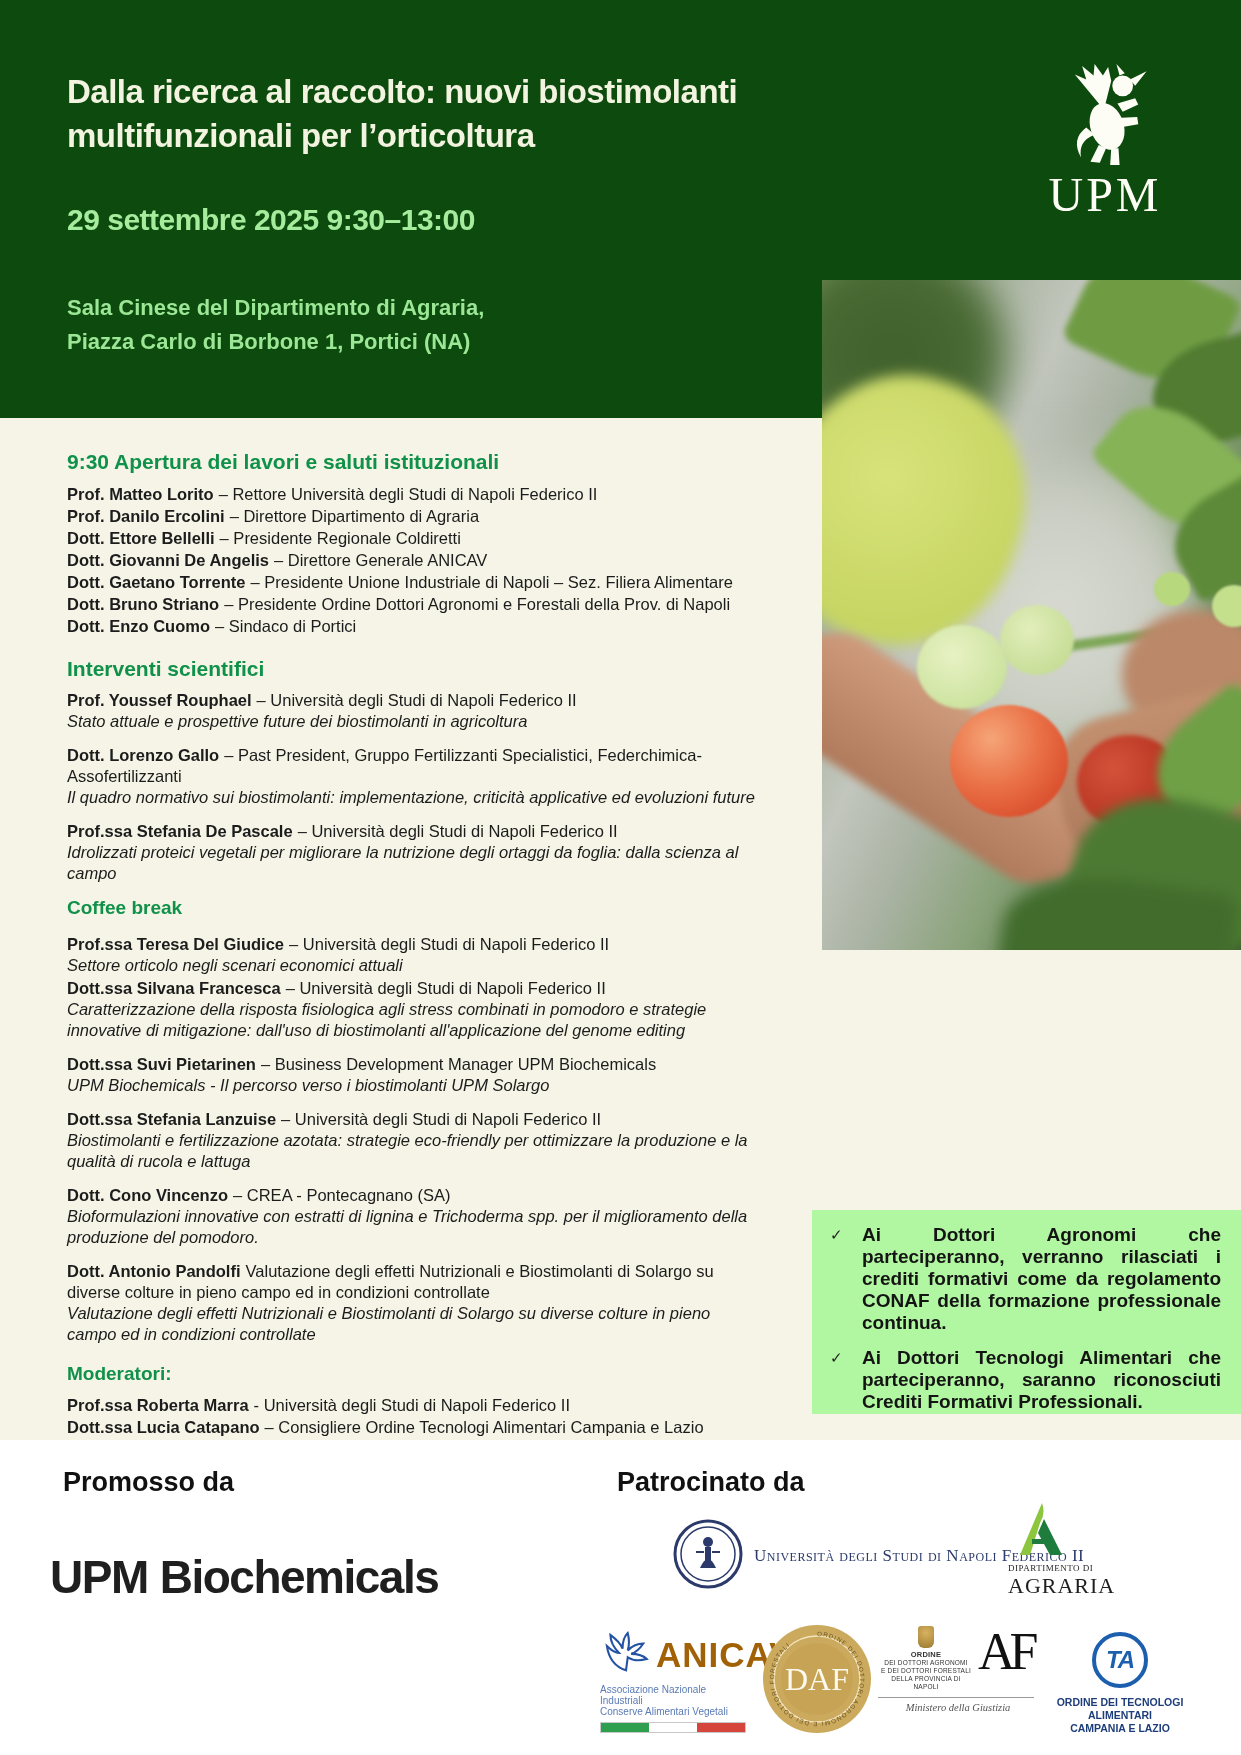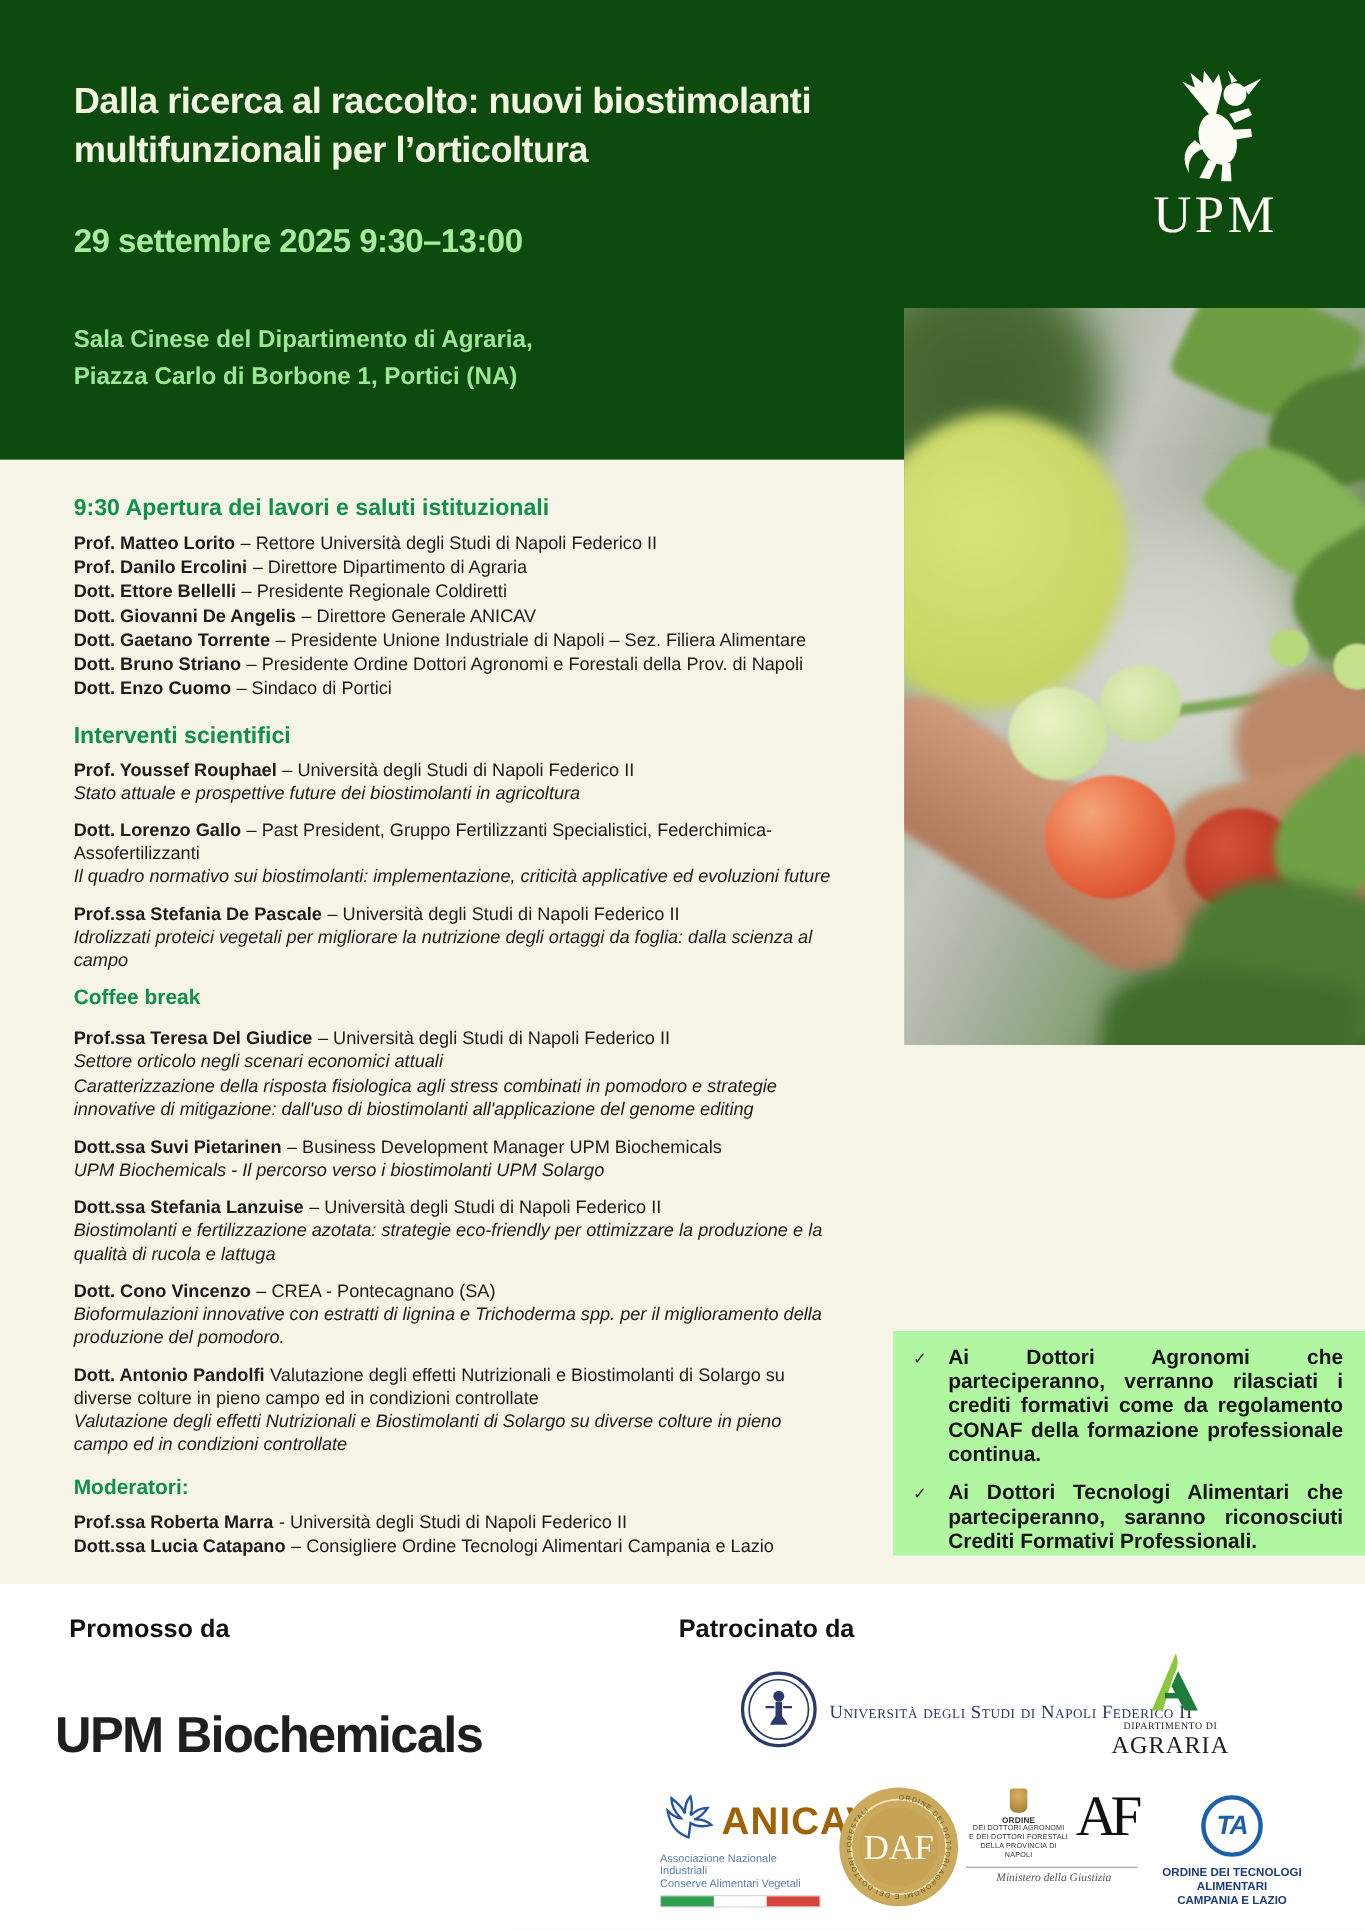--- a/index.html
+++ b/index.html
@@ -206,6 +206,7 @@
       <div class="it">Settore orticolo negli scenari economici attuali</div>
     </div>
     <div class="talk">
+      <div class="line"><span class="b">Dott.ssa Silvana Francesca</span><span class="r">– Università degli Studi di Napoli Federico II</span></div>
       <div class="it">Caratterizzazione della risposta fisiologica agli stress combinati in pomodoro e strategie innovative di mitigazione: dall'uso di biostimolanti all'applicazione del genome editing</div>
     </div>
     <div class="talk">

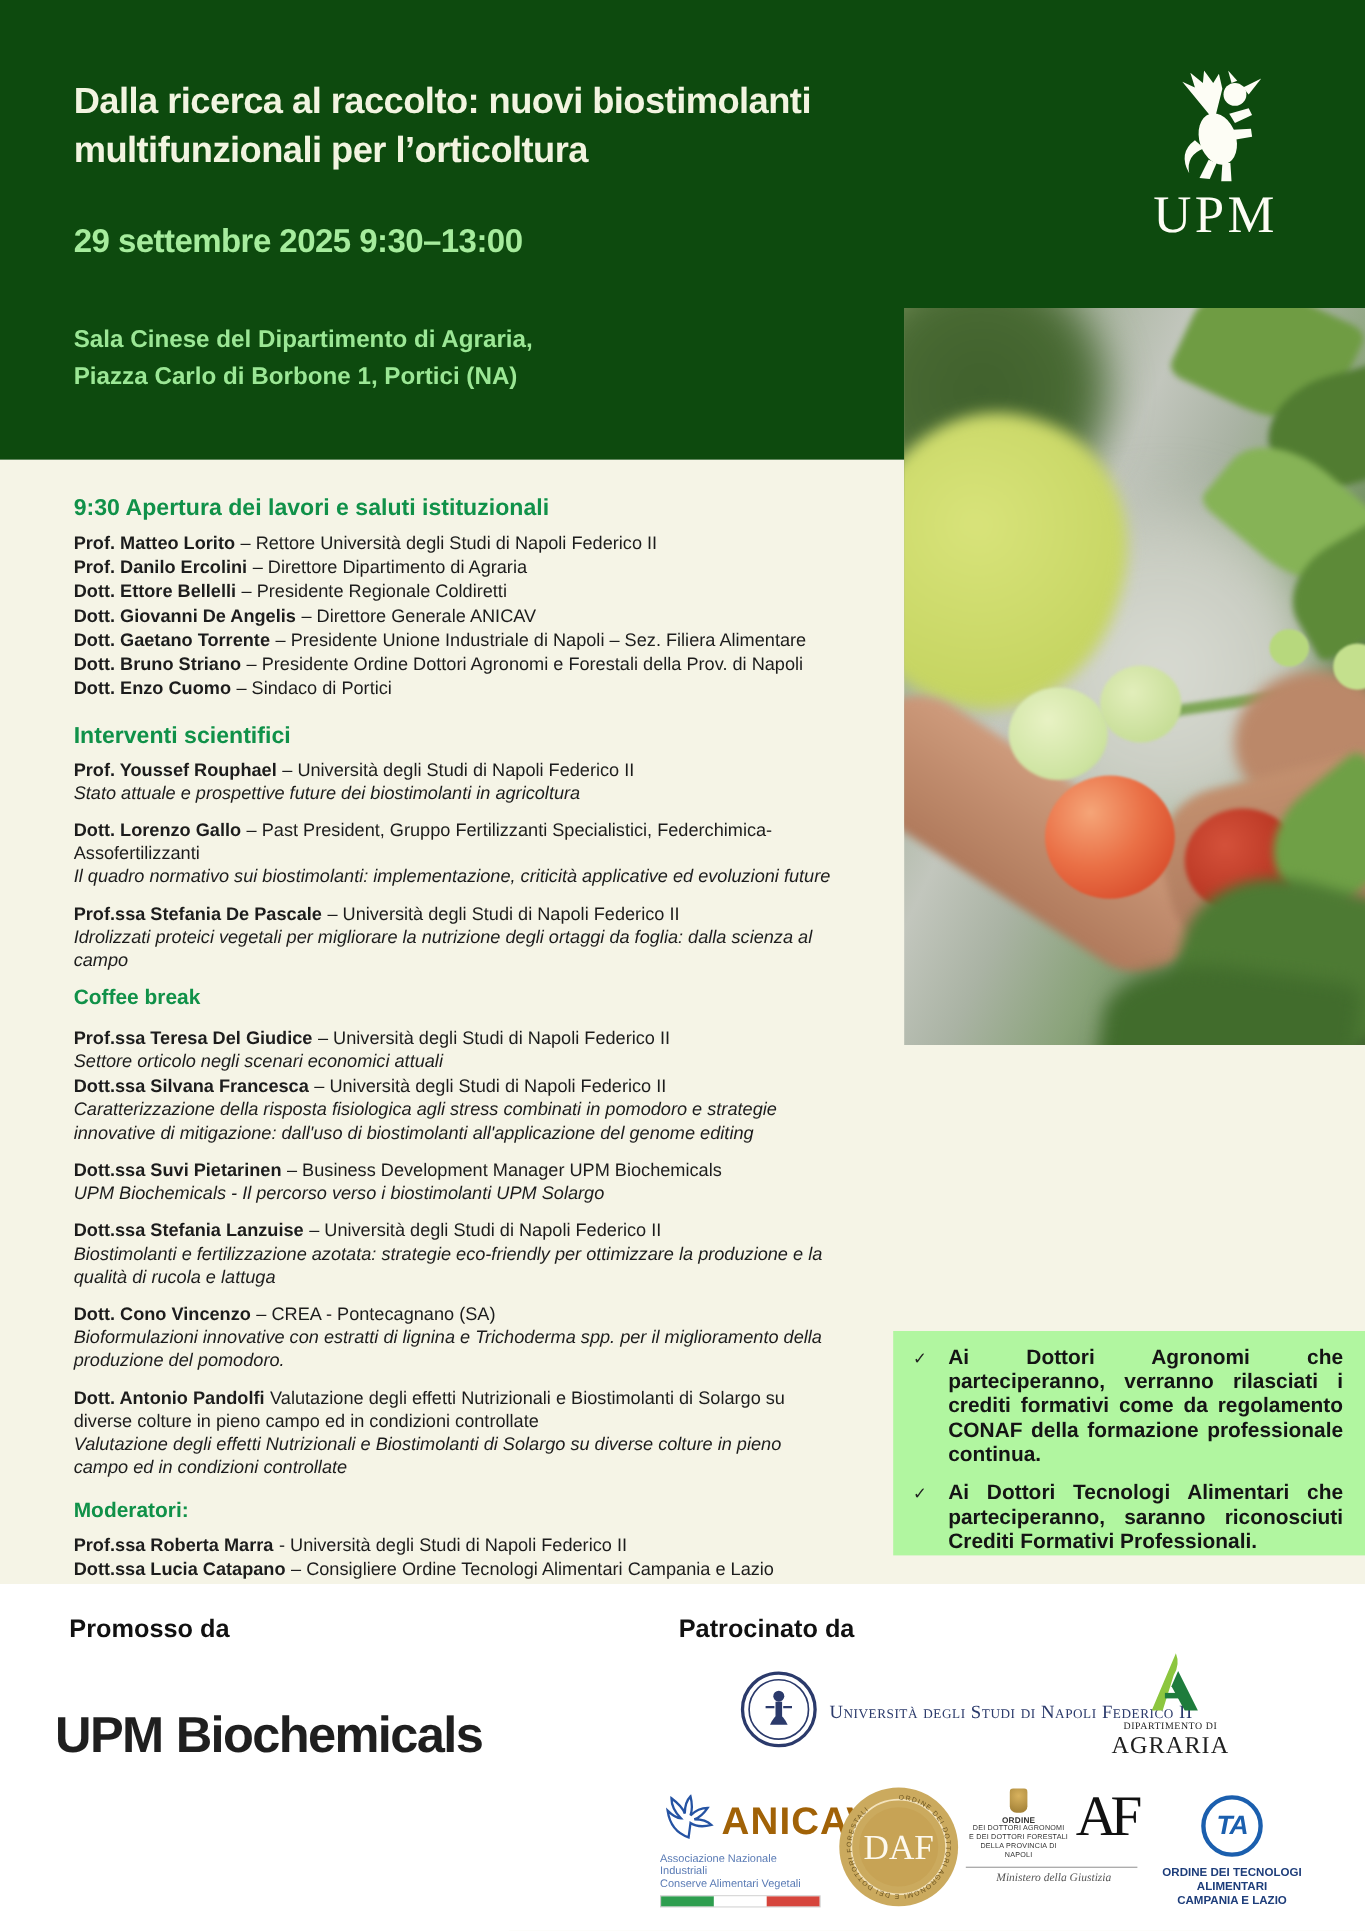--- a/index.html
+++ b/index.html
@@ -77,7 +77,7 @@
   .credit p { flex:1; font-size:19px; font-weight:700; line-height:22px; color:#141414; text-align:justify; }
 
   
-  .f-label { position:absolute; color:#111; font-size:23px; font-weight:700; }
+  .f-label { position:absolute; color:#111; font-size:27px; font-weight:700; }
   .wordmark { position:absolute; left:50px; top:1550px; color:#1f1f1f; font-size:46px; font-weight:700; letter-spacing:-1.5px; }
   .wordmark .w2 { margin-left:12px; }
 

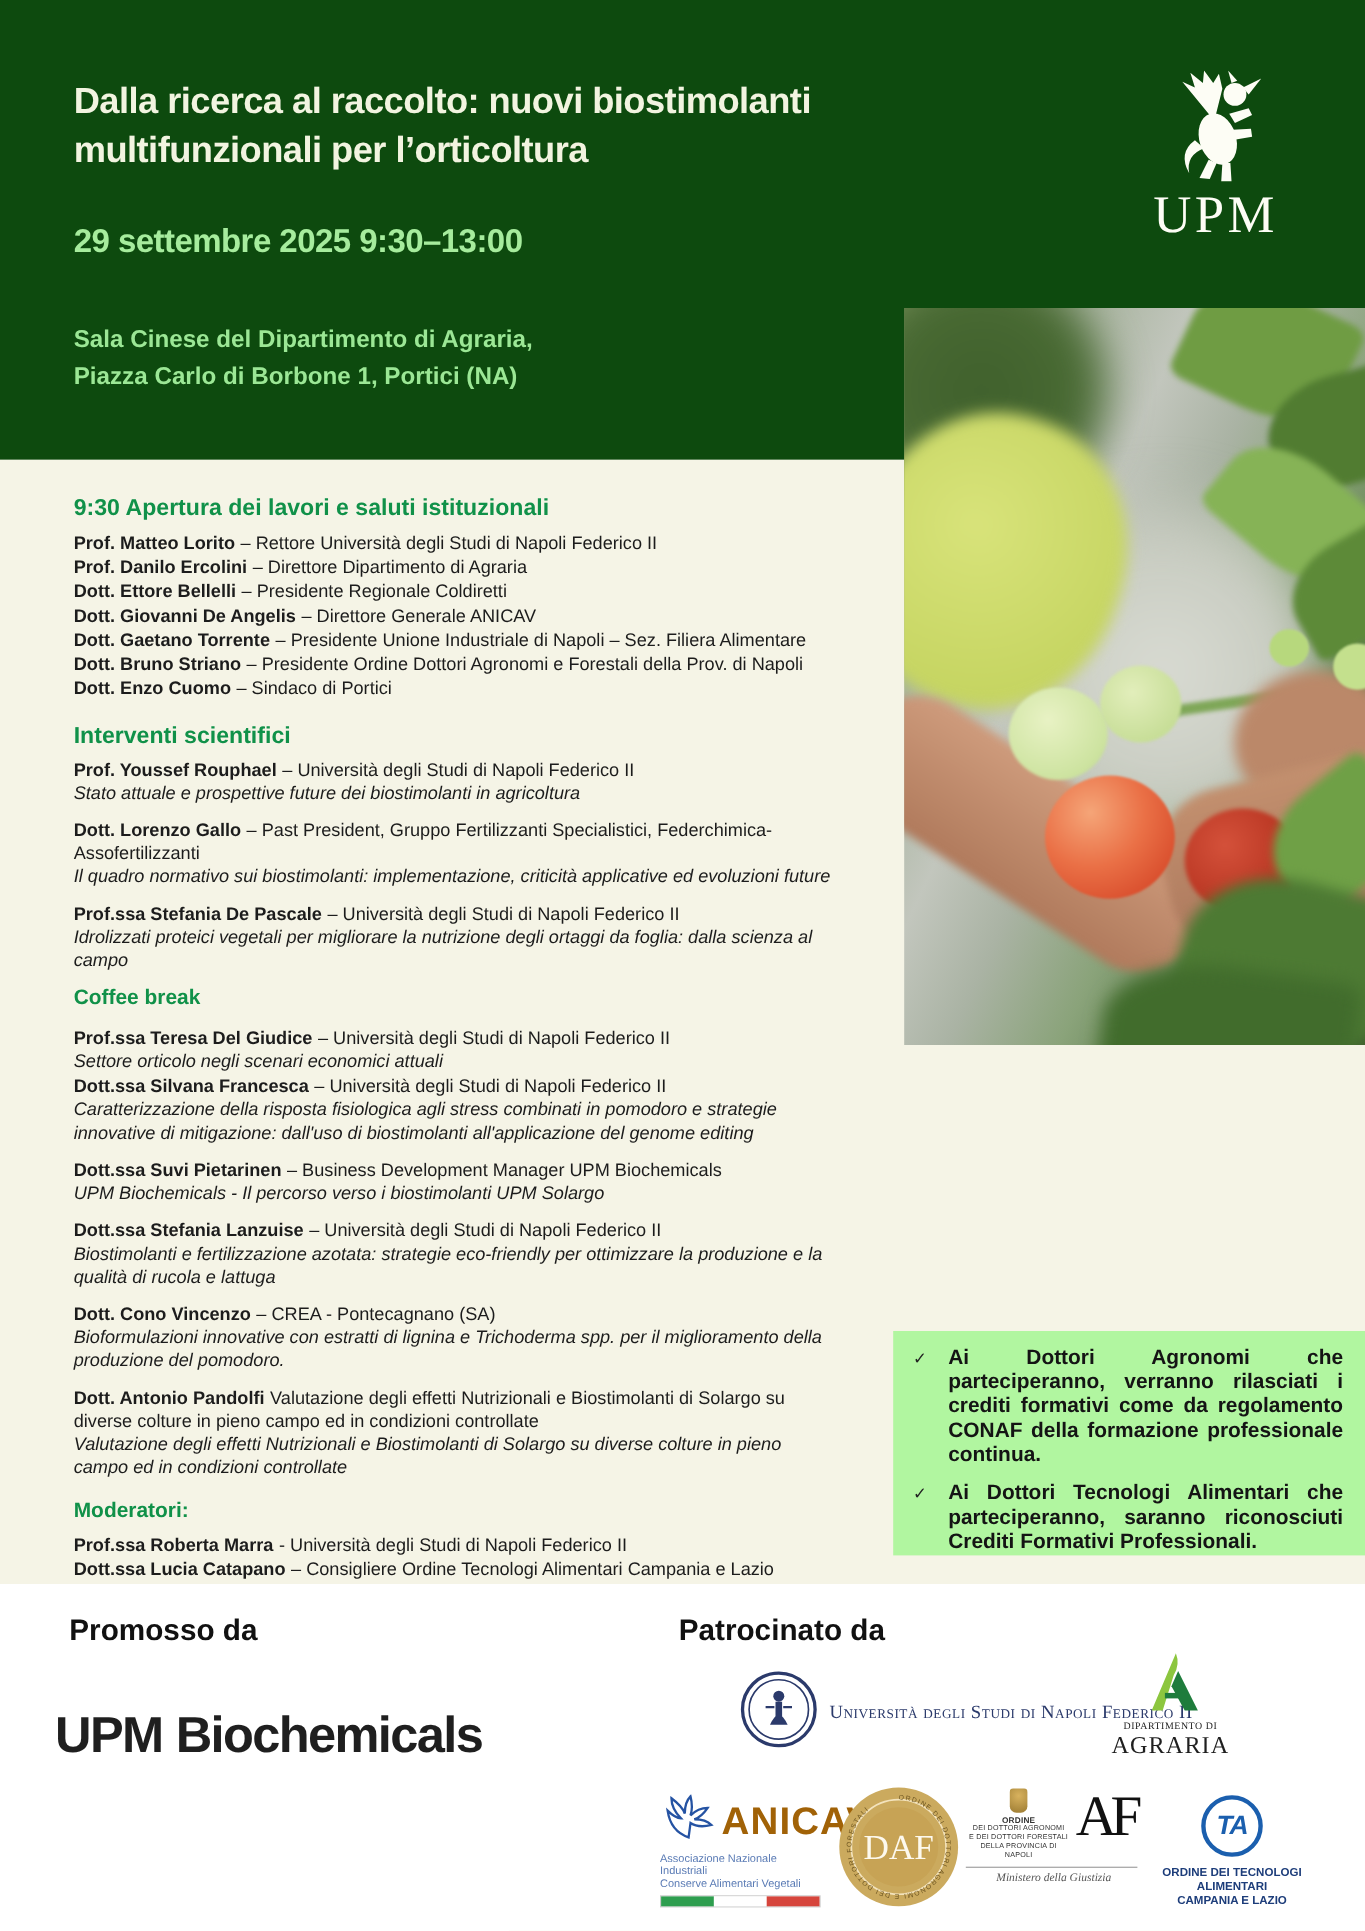--- a/index.html
+++ b/index.html
@@ -84,7 +84,7 @@
   .logo-fed { position:absolute; left:672px; top:1518px; display:flex; align-items:center; }
   .fed-text { margin-left:10px; color:#2b3a6b; font-family:"Liberation Serif", serif; font-variant:small-caps;
               font-size:17px; letter-spacing:0.5px; }
-  .logo-agr { position:absolute; left:1008px; top:1497px; width:112px; text-align:center; }
+  .logo-agr { position:absolute; left:1008px; top:1497px; width:112px; text-align:left; }
   .agr-l1 { color:#1f1f1f; font-family:"Liberation Serif", serif; font-size:9px; letter-spacing:0.5px; text-transform:uppercase; margin-top:2px; }
   .agr-l2 { color:#1f1f1f; font-family:"Liberation Serif", serif; font-size:22px; letter-spacing:1px; }
 

